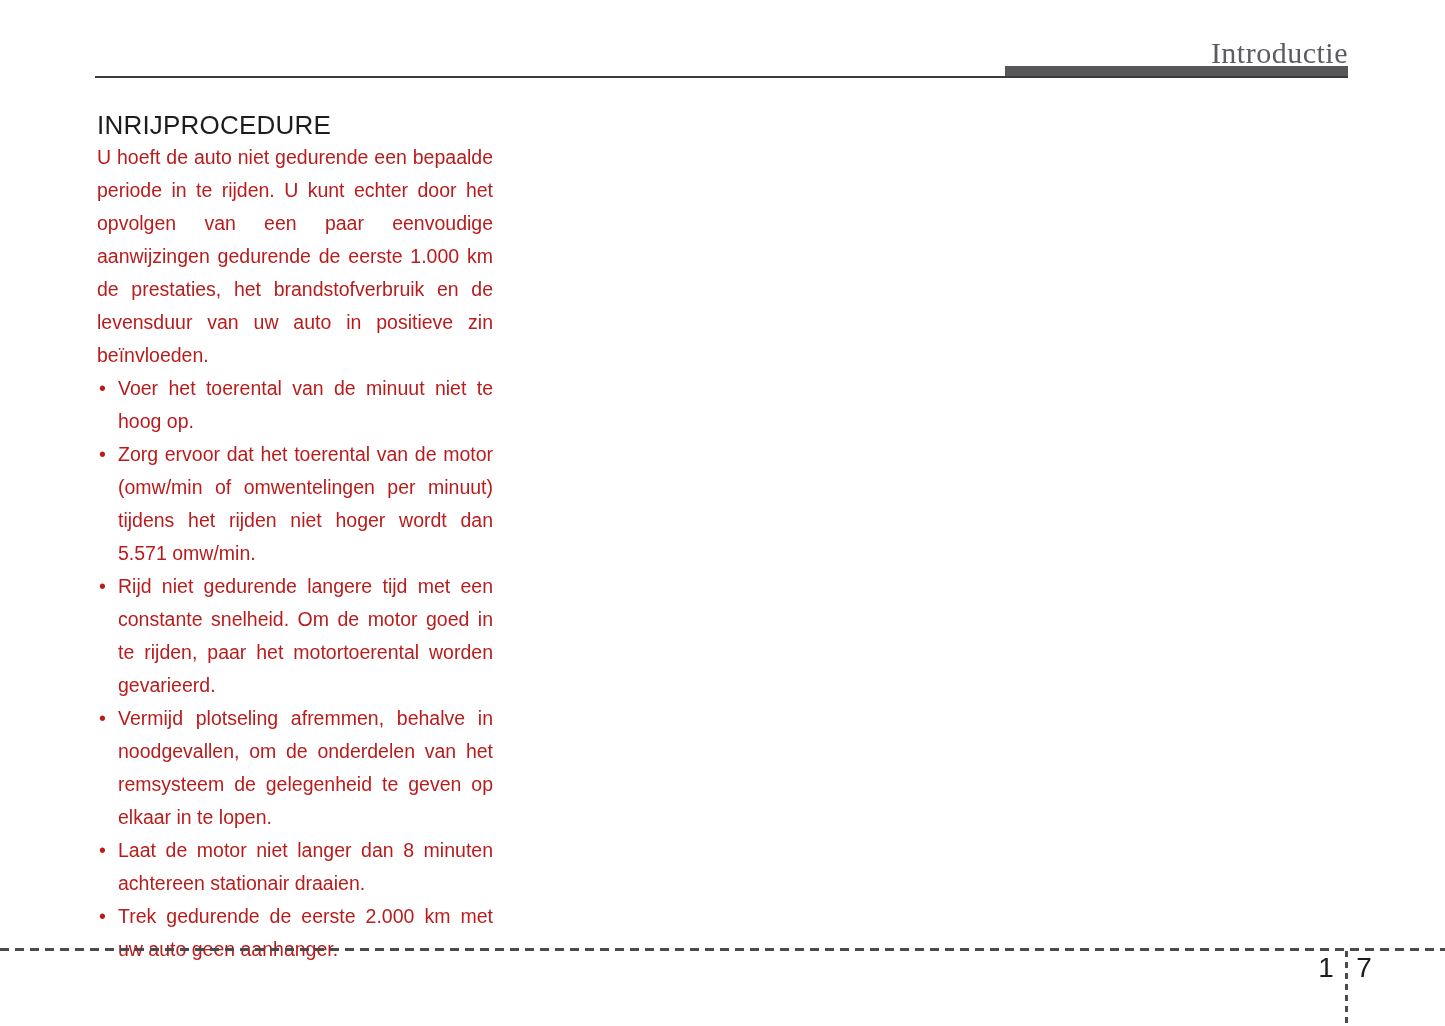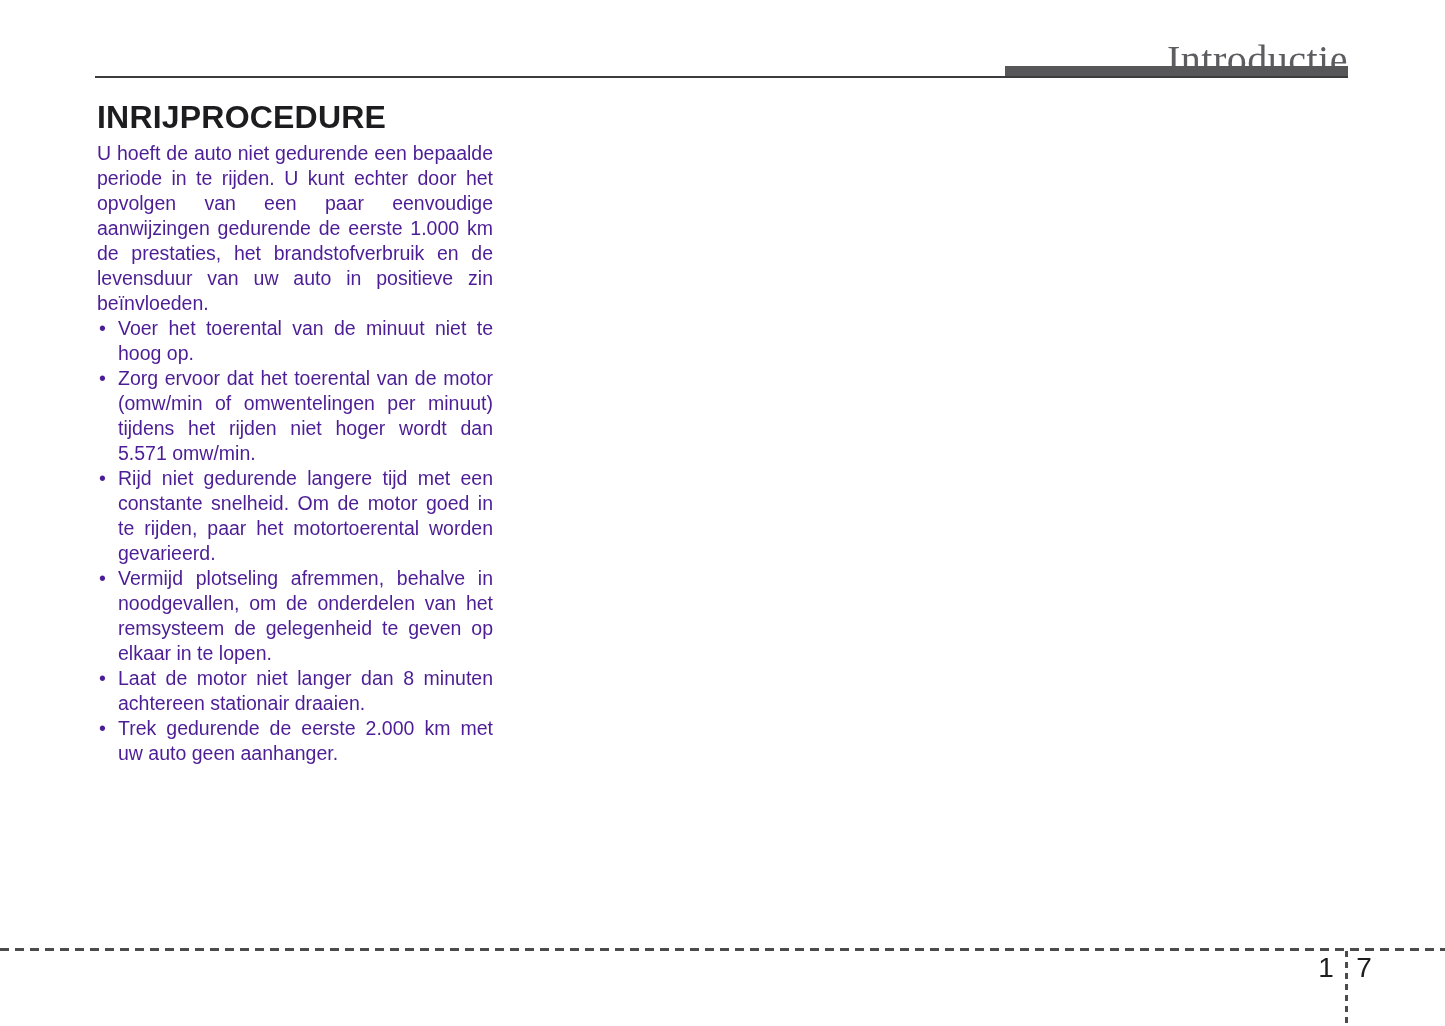--- a/index.html
+++ b/index.html
@@ -18,7 +18,7 @@
     top: 36px;
     right: 97px;
     font-family: "Liberation Serif", serif;
-    font-size: 40px;
+    font-size: 30px;
     color: #5d5d61;
     letter-spacing: 0.5px;
   }

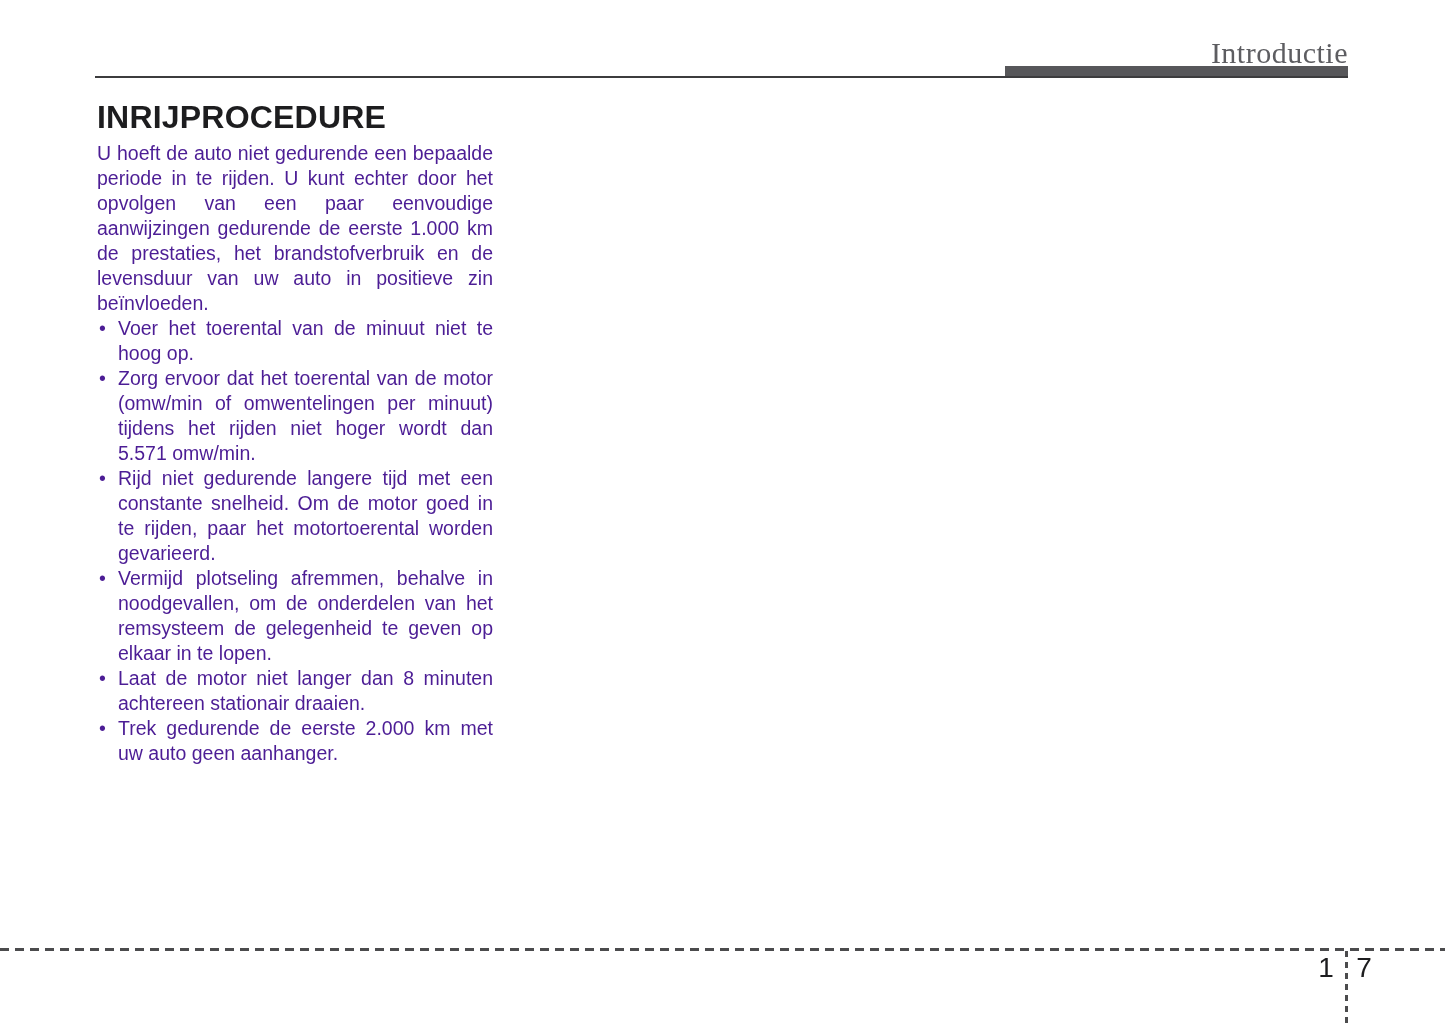--- a/index.html
+++ b/index.html
@@ -42,10 +42,10 @@
   
   .section-title {
     position: absolute;
-    top: 99px;
+    top: 110px;
     left: 97px;
-    font-size: 32px;
-    font-weight: bold;
+    font-size: 26px;
+    font-weight: normal;
     color: #1d1d1f;
     letter-spacing: 0.2px;
   }

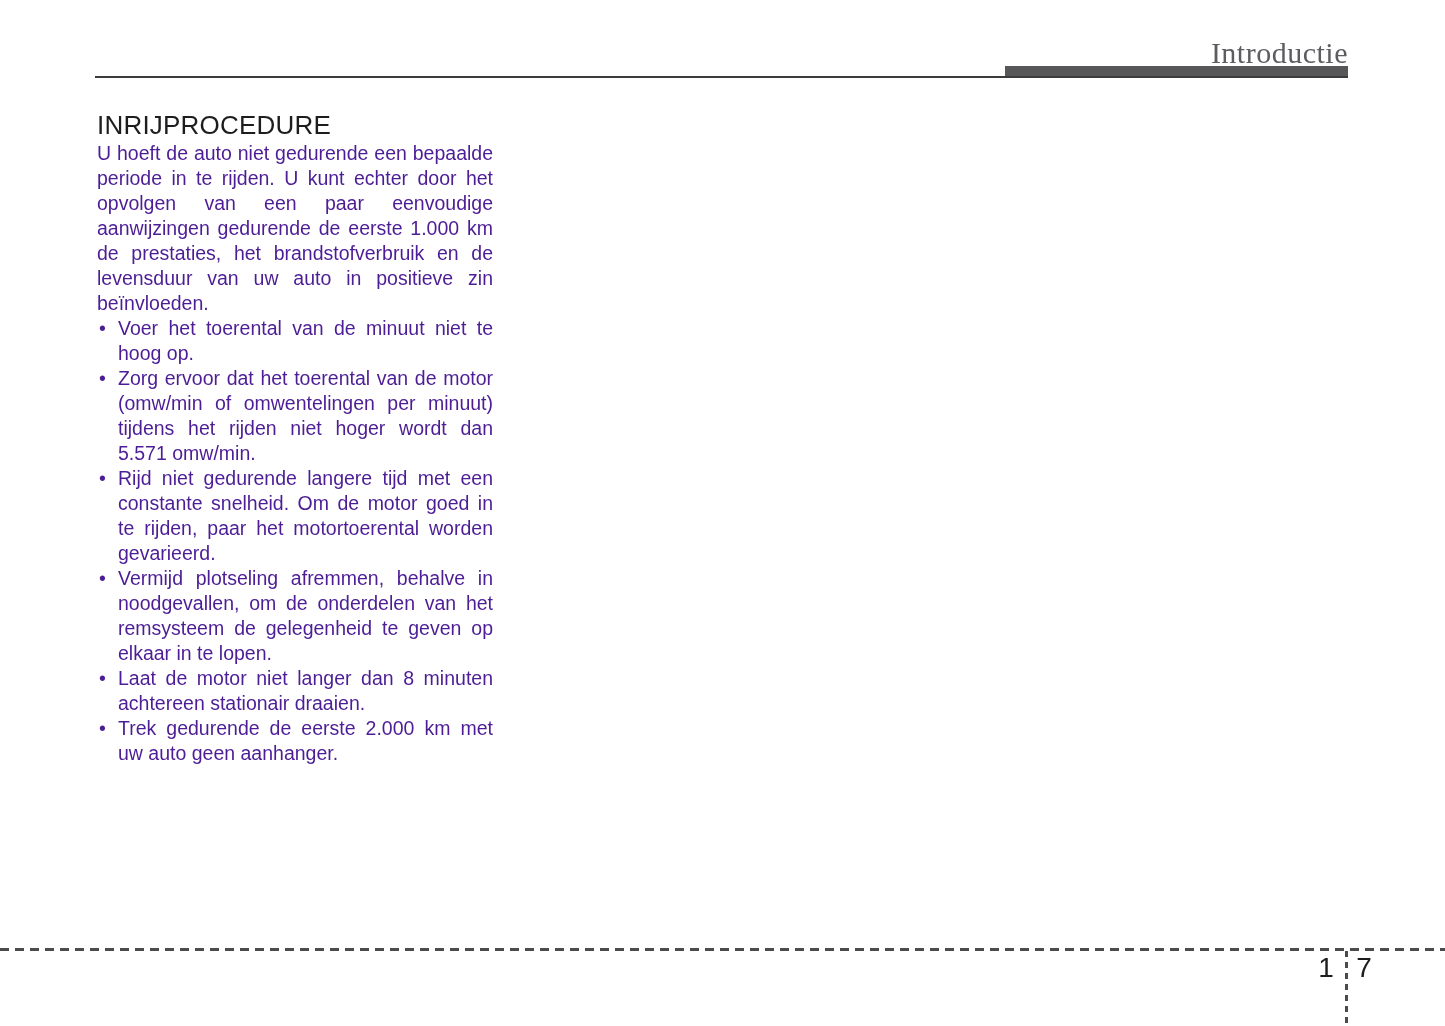--- a/index.html
+++ b/index.html
@@ -57,8 +57,8 @@
     left: 97px;
     width: 396px;
     font-size: 19.5px;
-    line-height: 25px;
-    color: #4c1d95;
+    line-height: 33px;
+    color: #b91c1c;
   }
   .intro { text-align: justify; }
   .bullets { list-style: none; }

